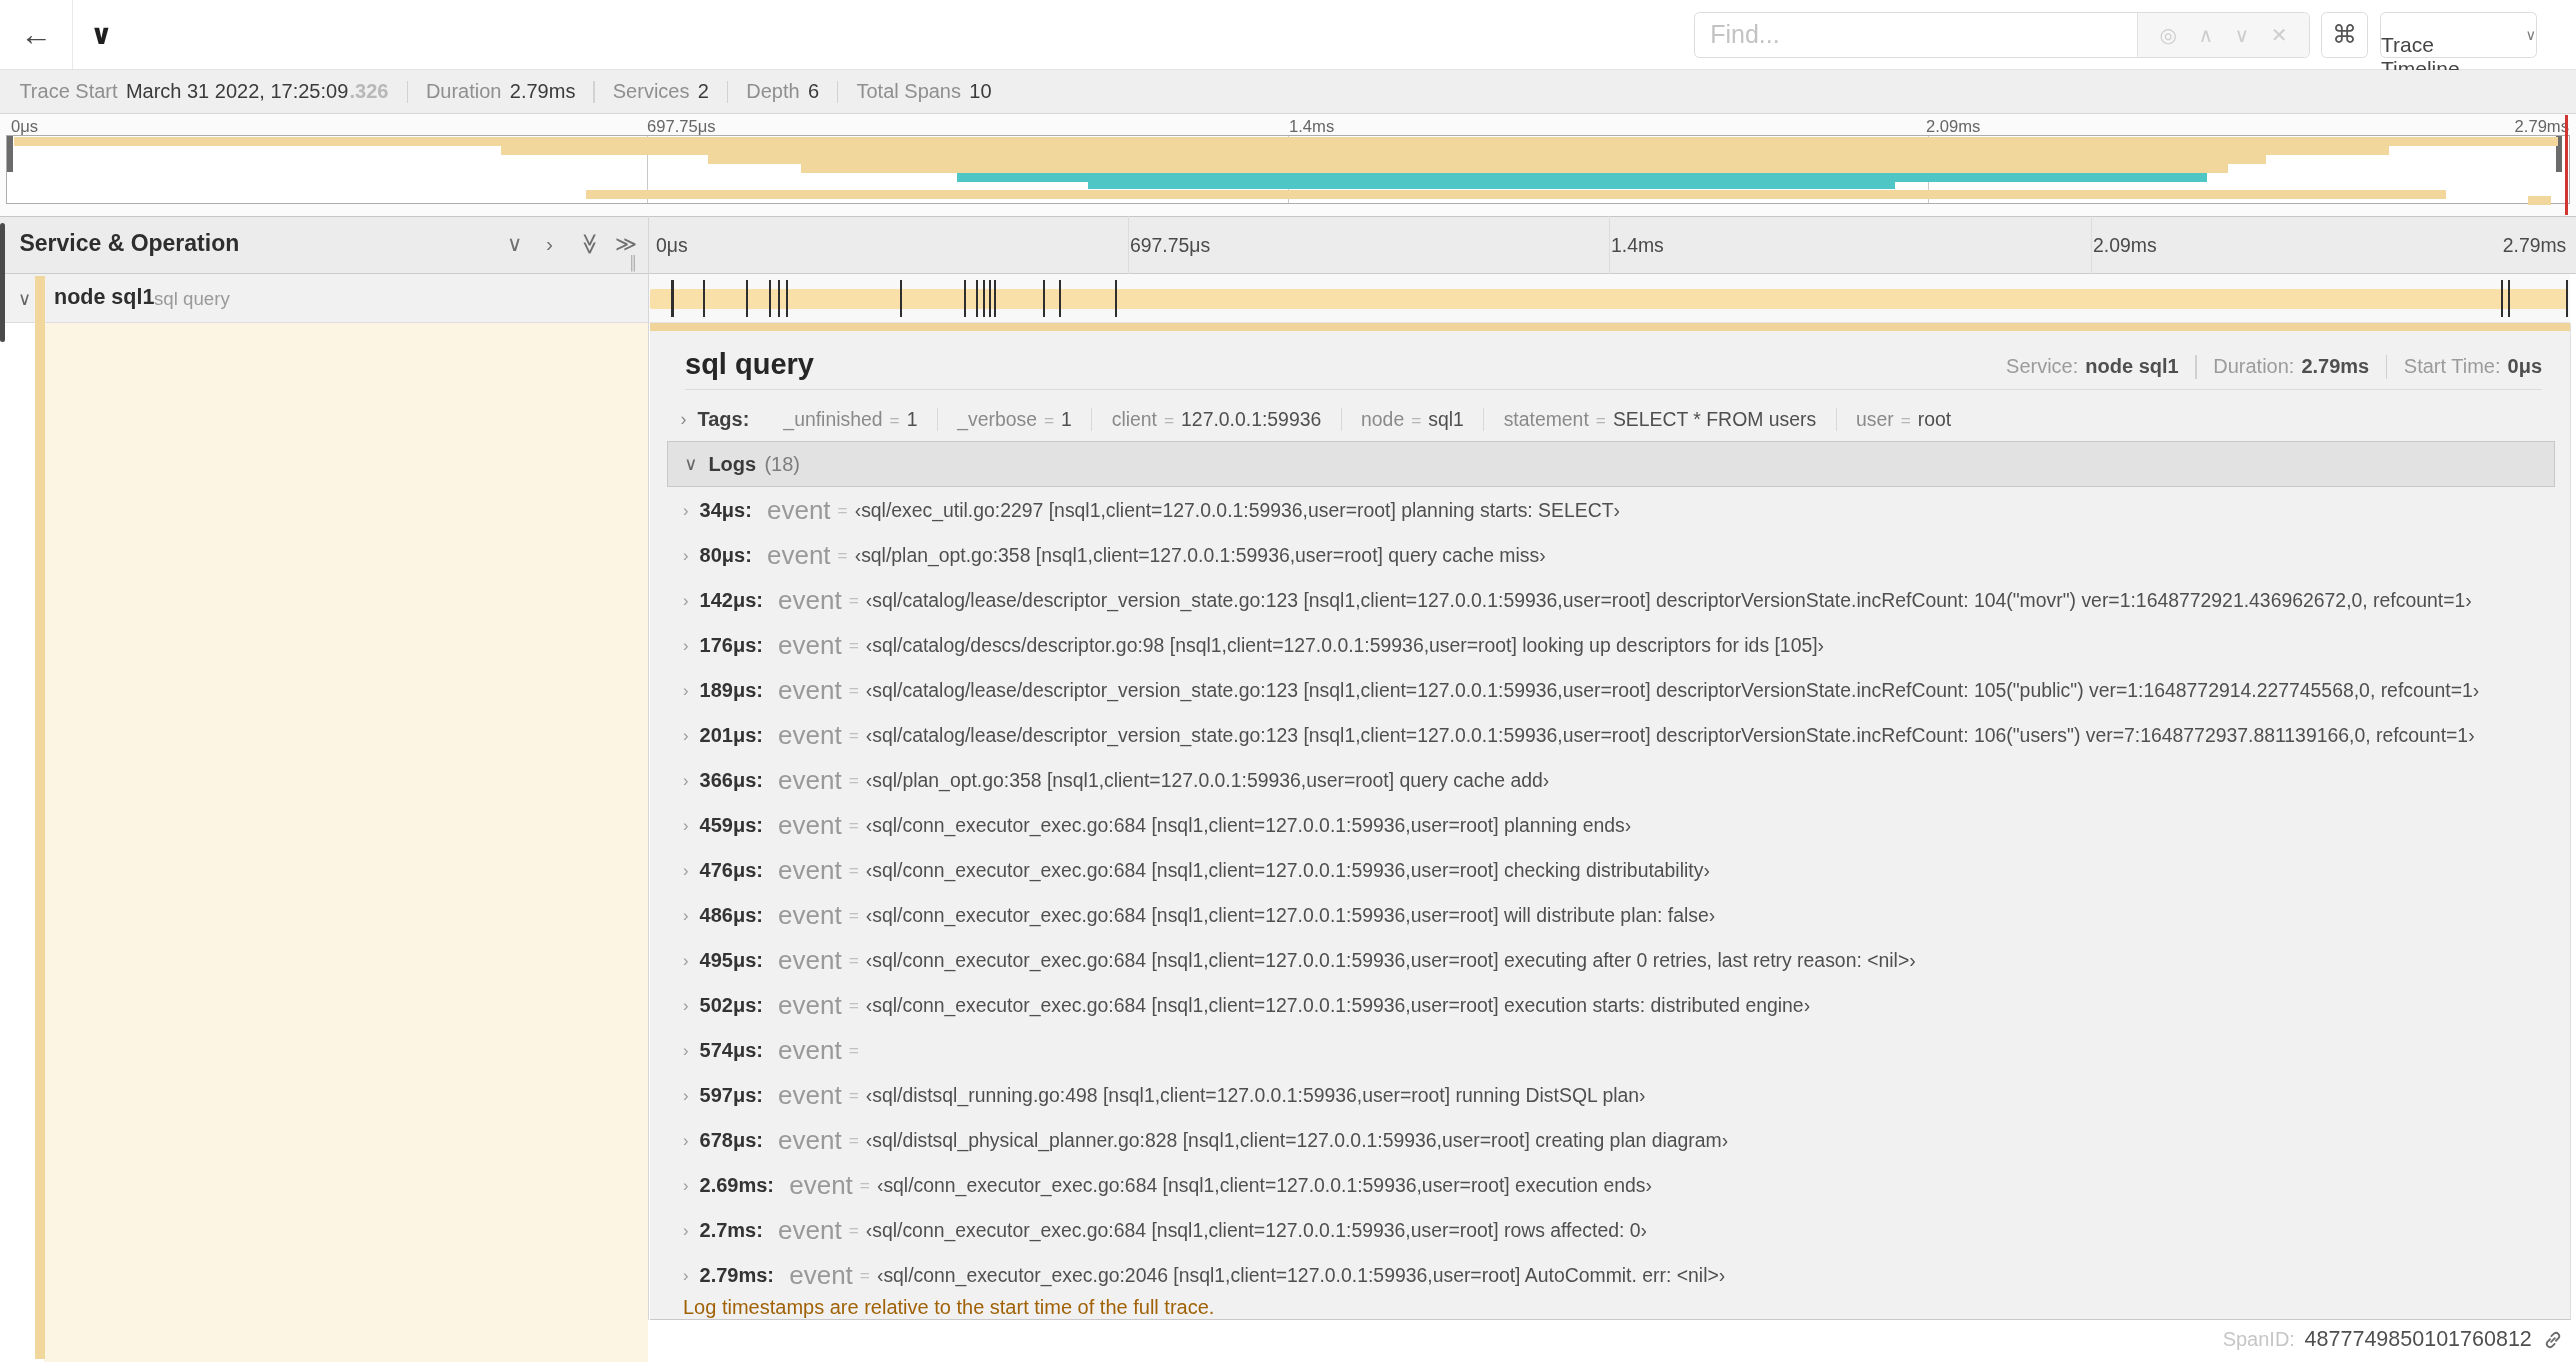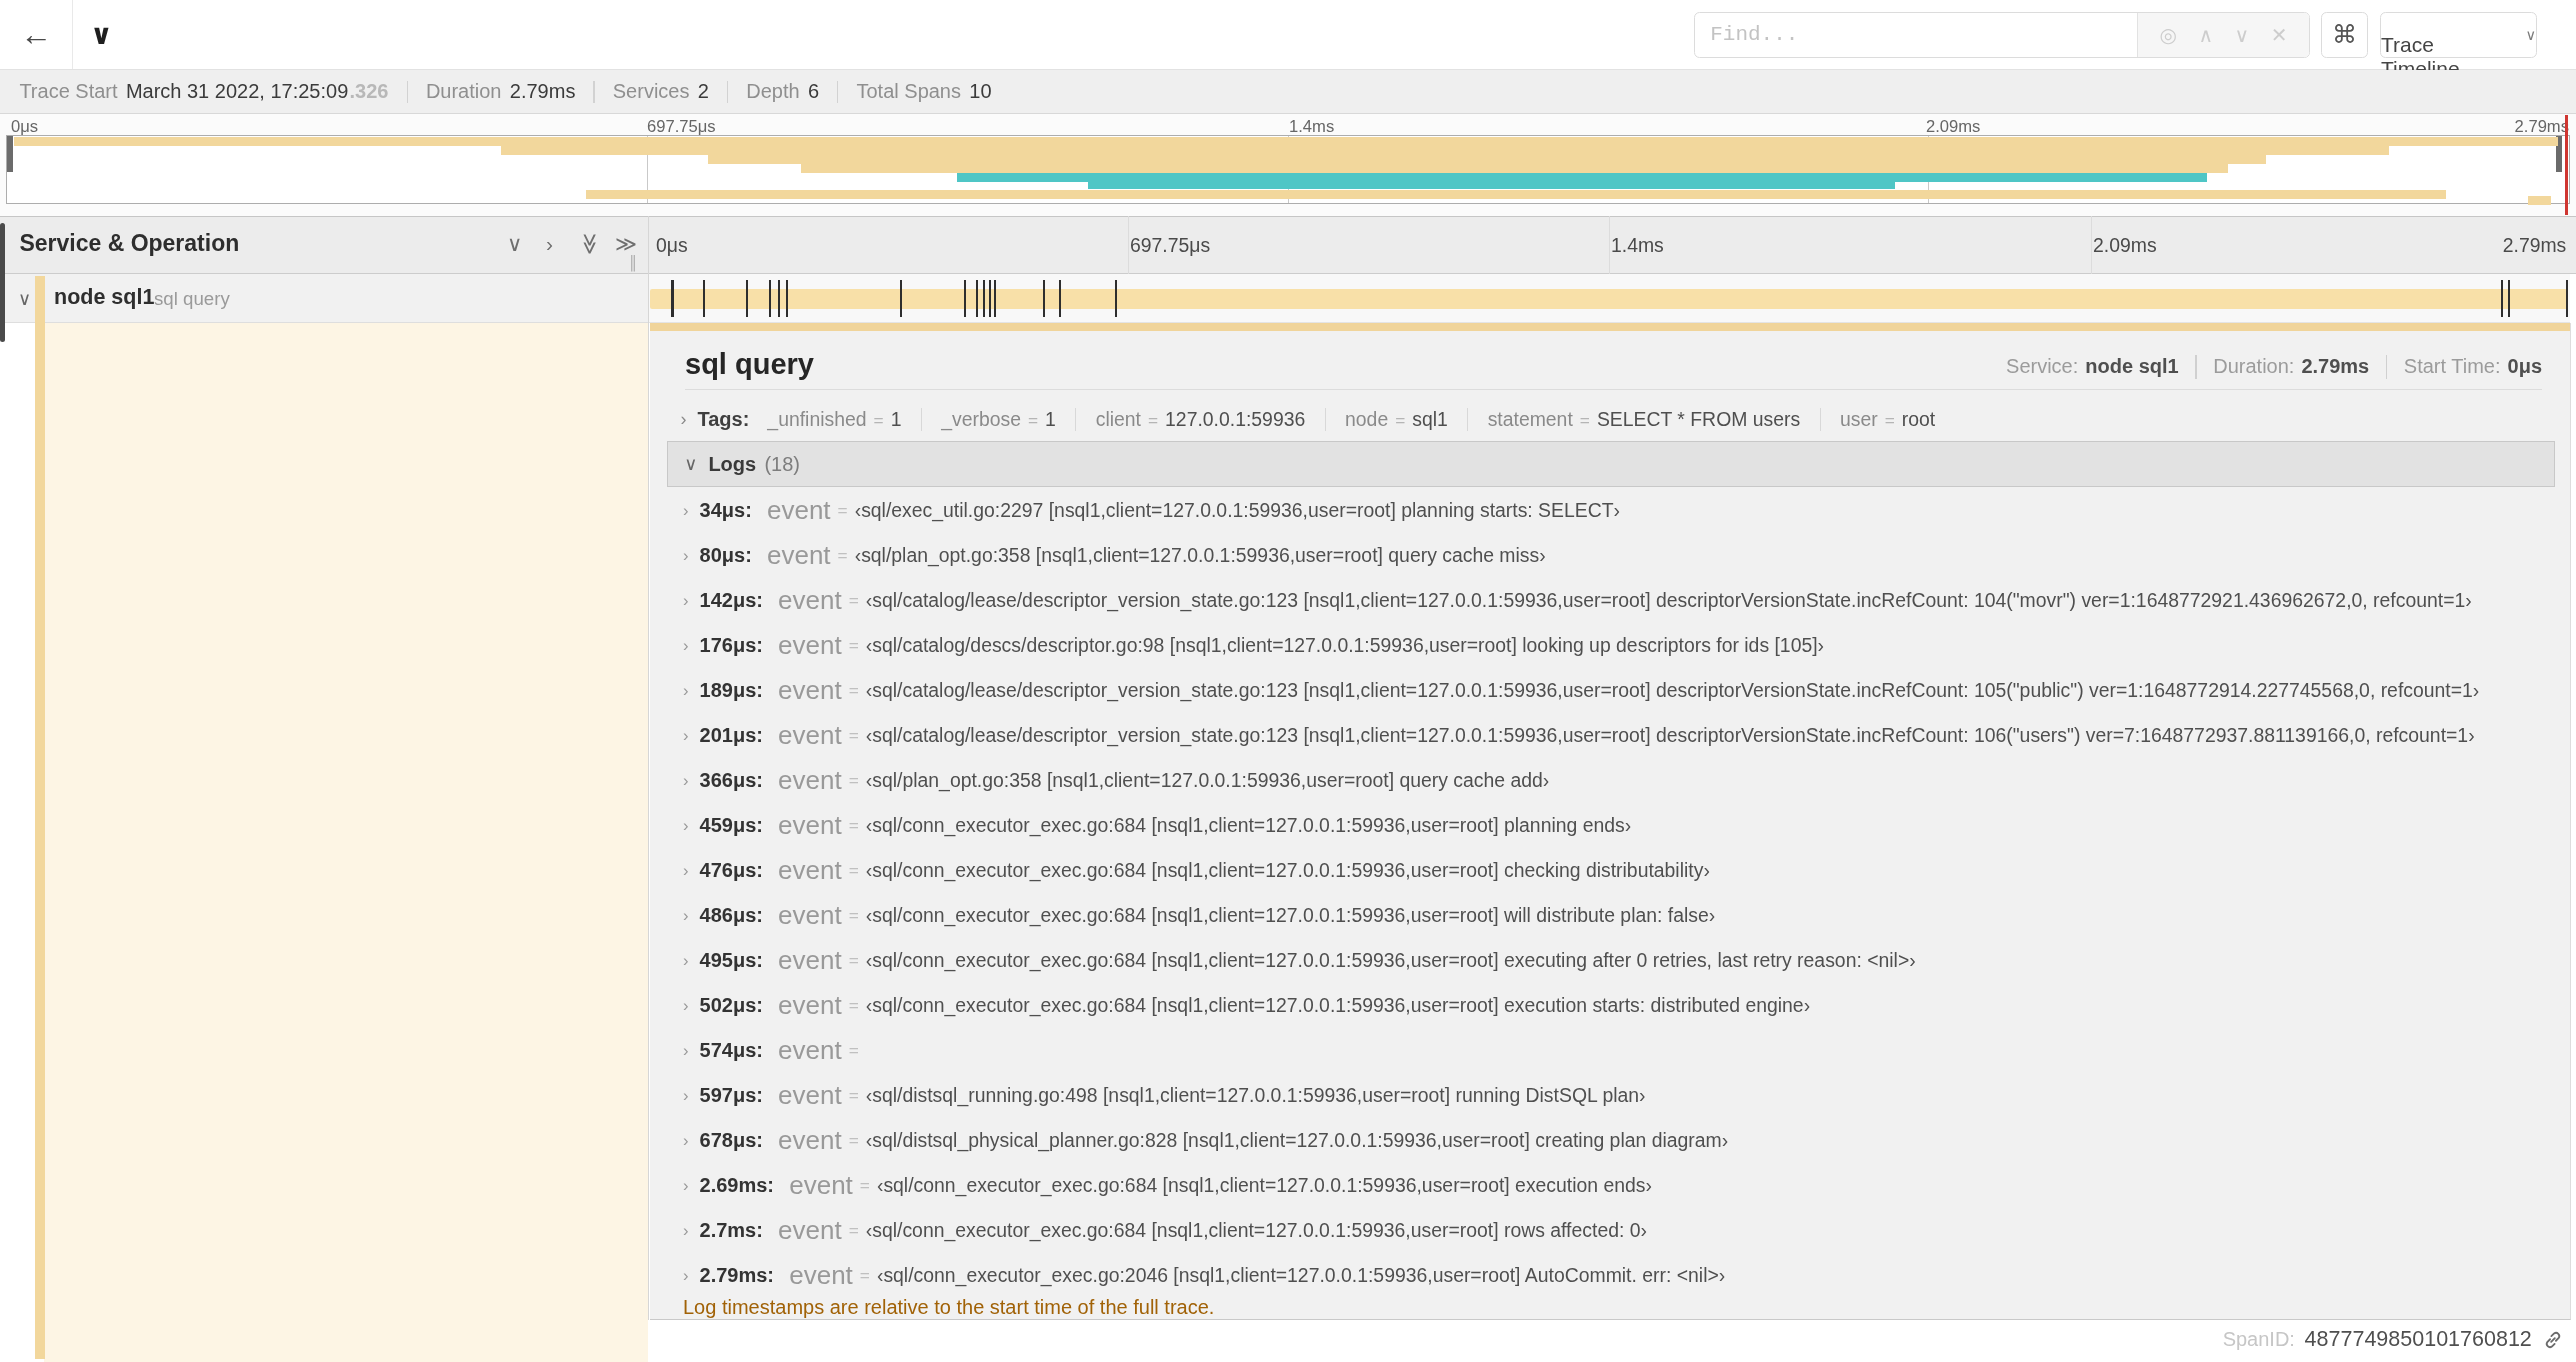--- a/index.html
+++ b/index.html
@@ -14,7 +14,7 @@
   .trace-title { font-size:30.5px; font-weight:bold; color:#151515; letter-spacing:0.3px; }
   .trace-id { font-size:29px; color:#bcbcbc; margin-left:15.2px; }
   .find-wrap { position:absolute; left:1694px; top:11.8px; width:616px; height:46px; border:1.4px solid #dcdcdc; border-radius:5.5px; background:#fff; display:flex; overflow:hidden; }
-  .find-input { flex:1; border:0; outline:none; padding-left:15.2px; font-size:21px; color:#3b82f6; font-family:Liberation Mono, monospace; background:transparent; }
+  .find-input { flex:1; border:0; outline:none; padding-left:15.2px; font-size:25px; color:#3b82f6; font-family:Liberation Sans, sans-serif; background:transparent; }
   .find-input::placeholder { color:#c3c3c3; }
   .find-suffix { width:172px; background:#f6f6f6; border-left:1.4px solid #e2e2e2; display:flex; align-items:center; justify-content:space-evenly; }
   .find-suffix .ic { font-size:20px; color:#cdcdcd; }

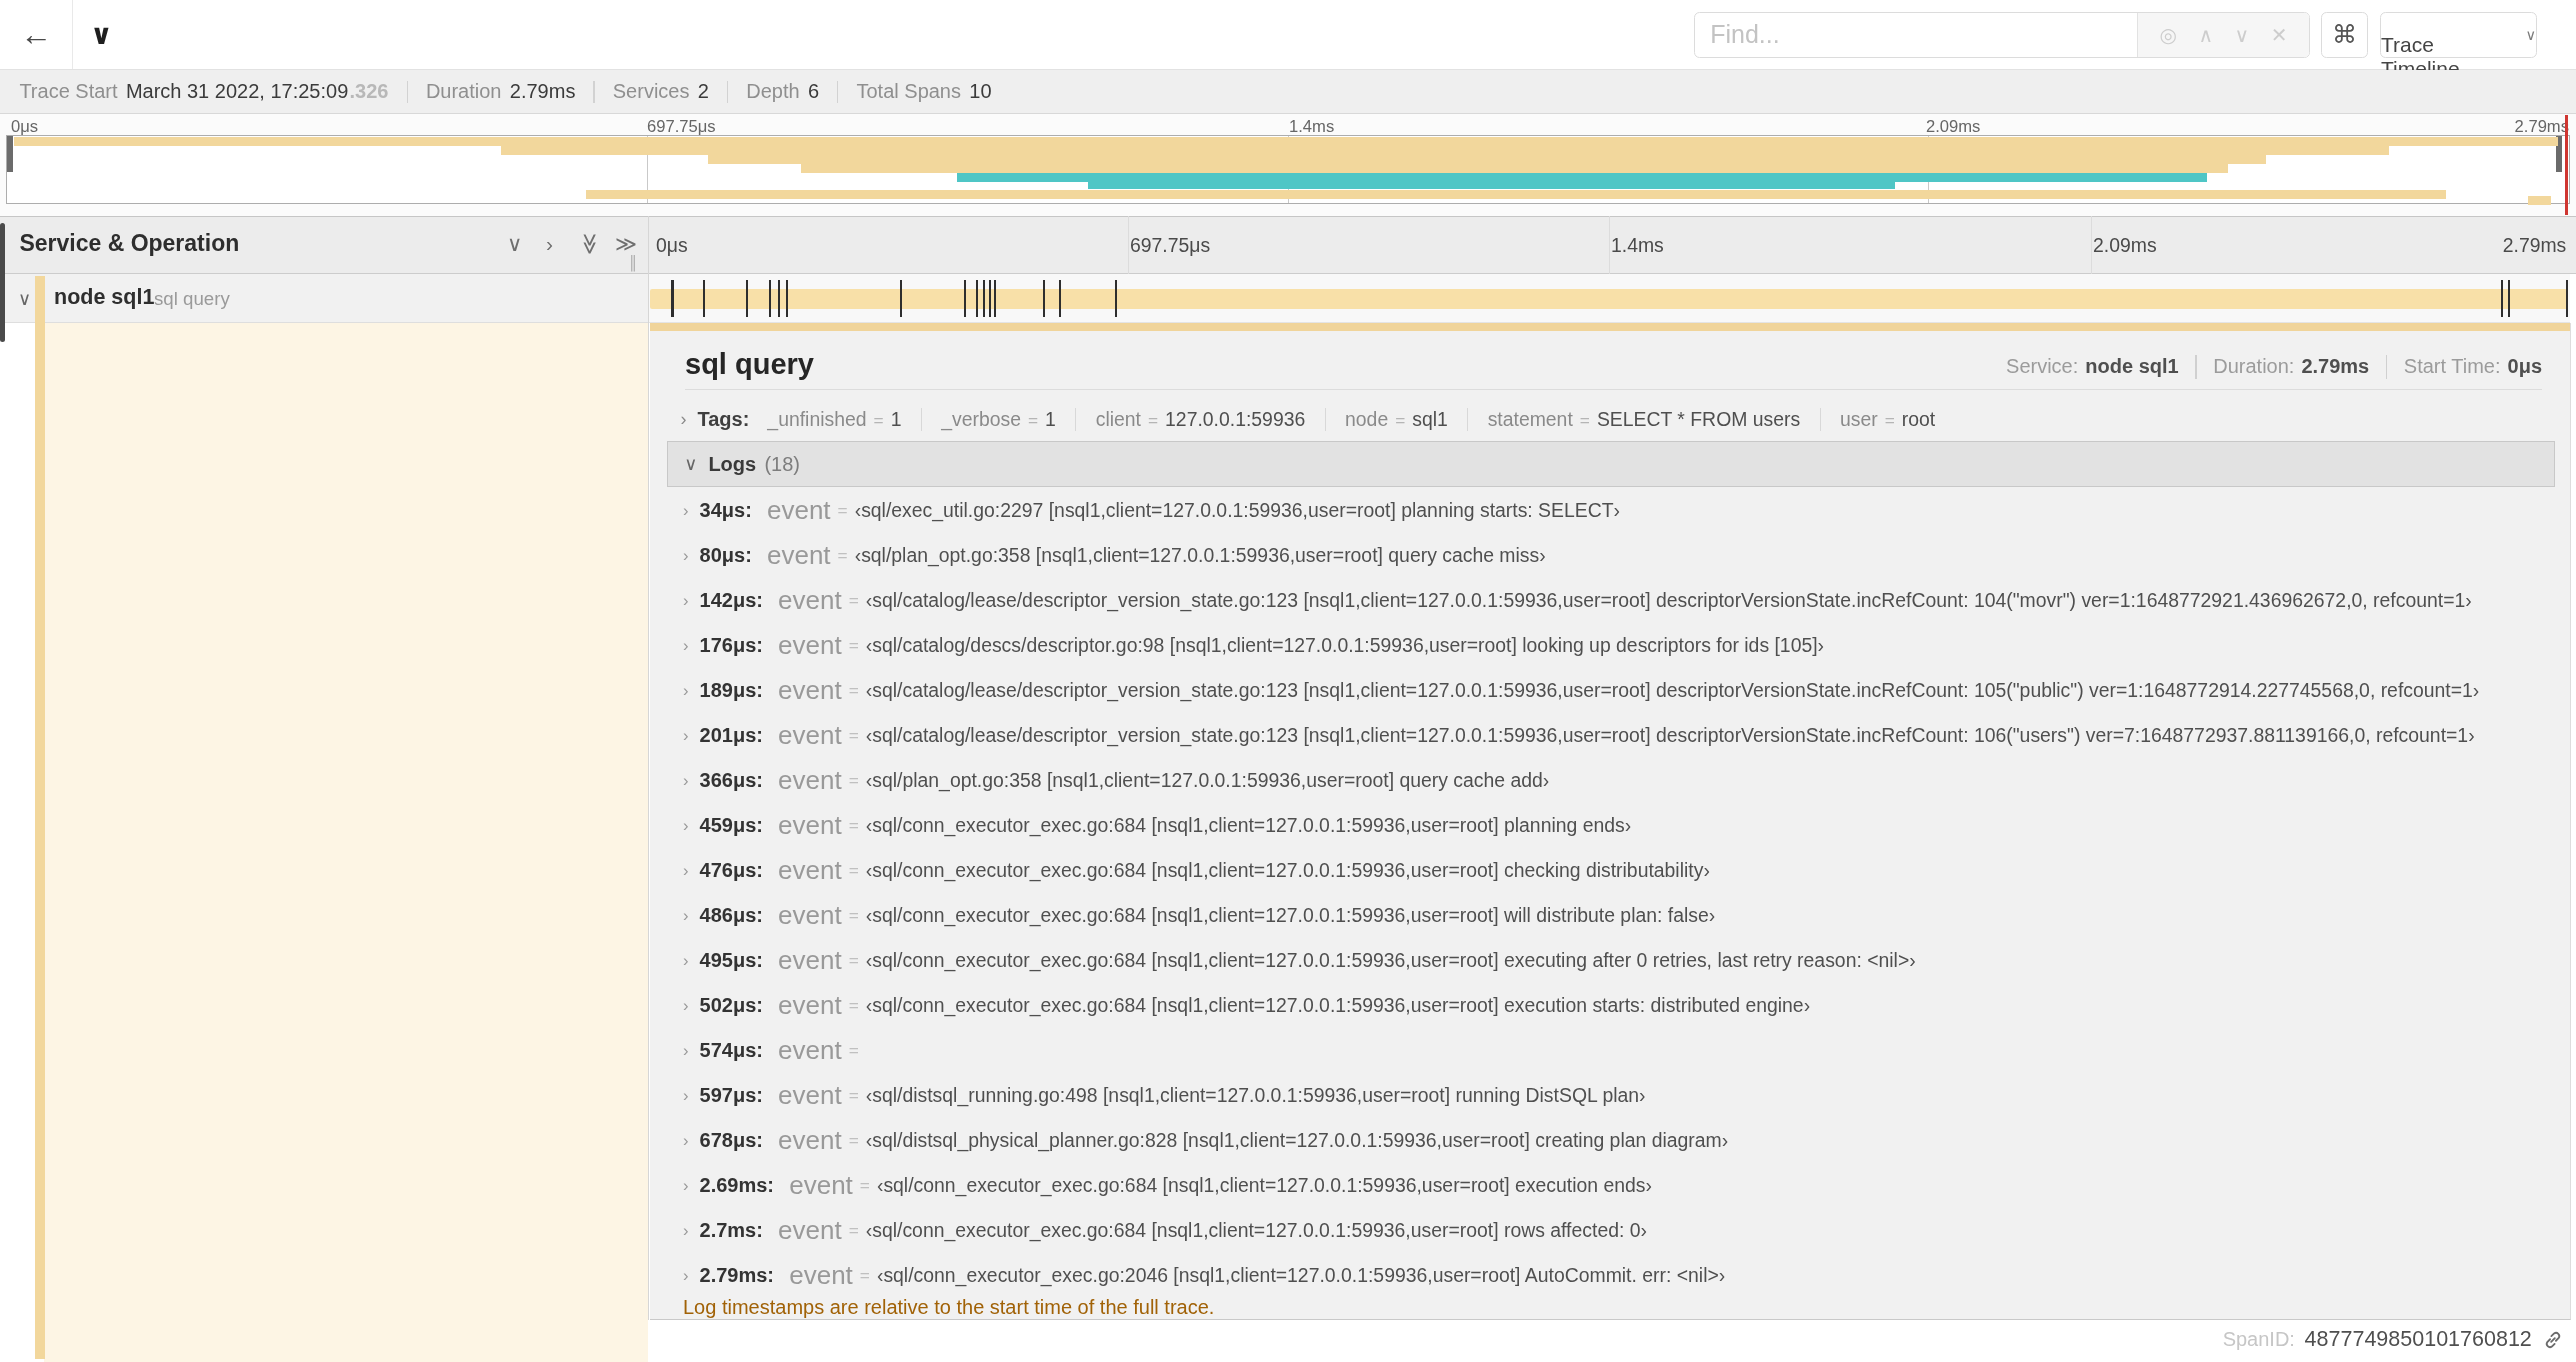--- a/index.html
+++ b/index.html
@@ -77,7 +77,7 @@
   .tags-row { position:absolute; left:30.5px; top:78px; height:36px; display:flex; align-items:center; cursor:pointer; }
   .tags-row .caret { font-size:18px; color:#8a8a8a; }
   .tags-row .lbl { font-size:20px; font-weight:bold; color:#3f3f3f; margin-left:11px; margin-right:18px; }
-  .tag-items { display:flex; align-items:center; }
+  .tag-items { display:flex; align-items:center;margin-left:16px; }
   .tag { display:flex; align-items:baseline; padding-right:19.4px; margin-right:19.4px; border-right:1.4px solid #d8d8d8; }
   .tag:last-child { border-right:none; }
   .tag .tk { font-size:19.4px; color:#8a8a8a; }

